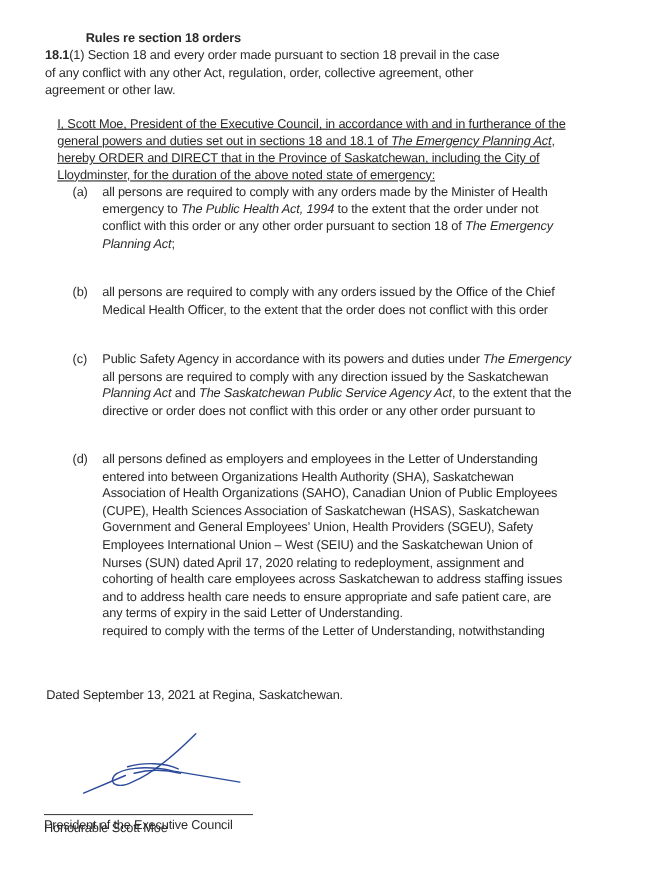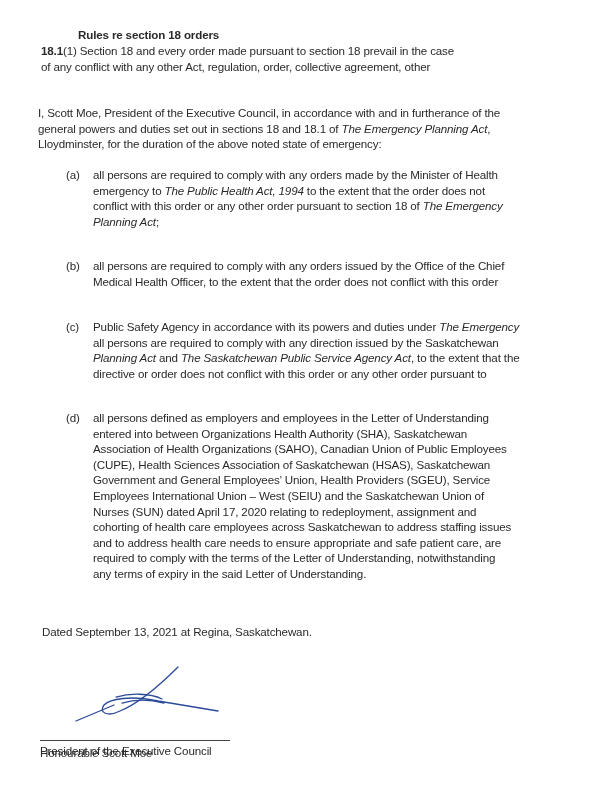--- a/index.html
+++ b/index.html
@@ -29,6 +29,7 @@
   <div class="blk" style="left:29px; top:43px; width:520px;margin-left:12px;">
     <div><span class="b">18.1</span><span>(1) Section 18 and every order made pursuant to section 18 prevail in the case</span></div>
     <div>of any conflict with any other Act, regulation, order, collective agreement, other</div>
+    <div>agreement or other law.</div>
   </div>
 
   <div class="blk" style="left:38px; top:105px; width:540px;">

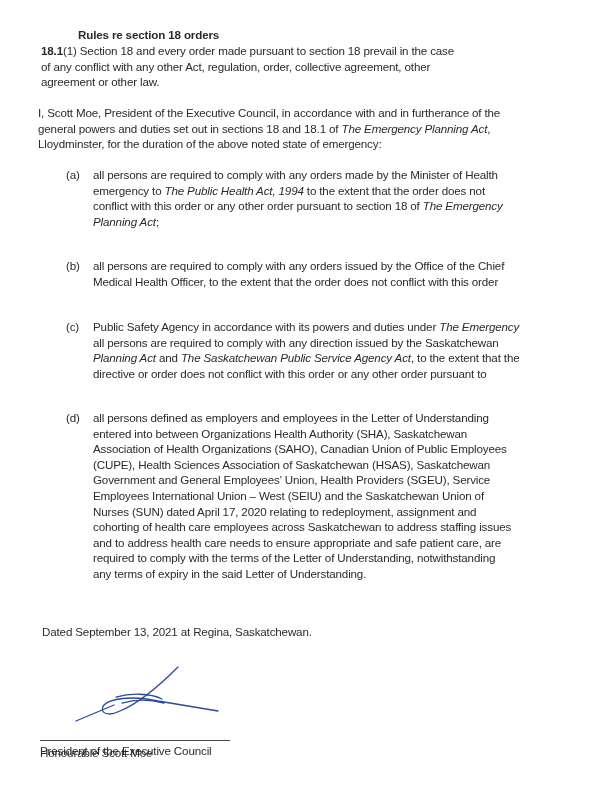--- a/index.html
+++ b/index.html
@@ -32,7 +32,7 @@
     <div>agreement or other law.</div>
   </div>
 
-  <div class="blk" style="left:38px; top:105px; width:540px;">
+  <div class="blk" style="left:52px; top:105px; width:540px;text-decoration:underline;">
     <div>I, Scott Moe, President of the Executive Council, in accordance with and in furtherance of the</div>
     <div><span>general powers and duties set out in sections 18 and 18.1 of </span><i>The Emergency Planning Act</i><span>,</span></div>
     <div>Lloydminster, for the duration of the above noted state of emergency:</div>

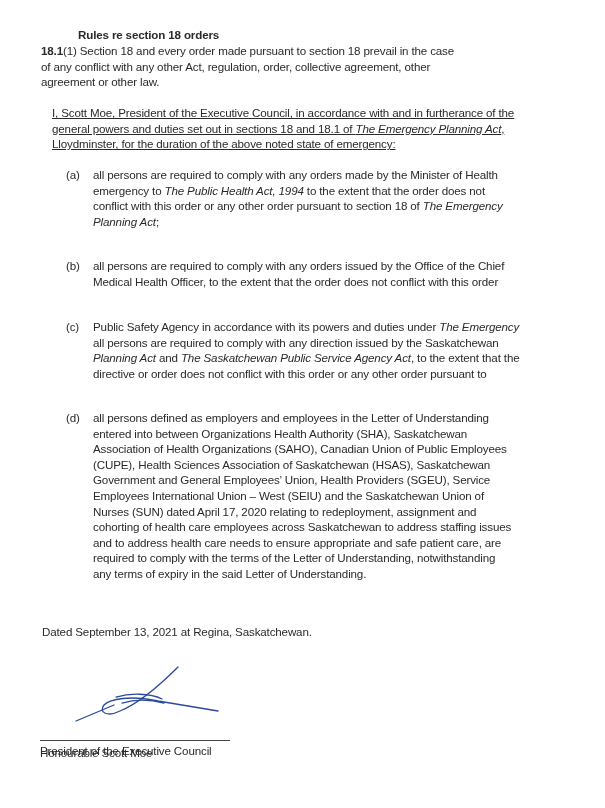--- a/index.html
+++ b/index.html
@@ -35,6 +35,7 @@
   <div class="blk" style="left:52px; top:105px; width:540px;text-decoration:underline;">
     <div>I, Scott Moe, President of the Executive Council, in accordance with and in furtherance of the</div>
     <div><span>general powers and duties set out in sections 18 and 18.1 of </span><i>The Emergency Planning Act</i><span>,</span></div>
+    <div>hereby ORDER and DIRECT that in the Province of Saskatchewan, including the City of</div>
     <div>Lloydminster, for the duration of the above noted state of emergency:</div>
   </div>
 

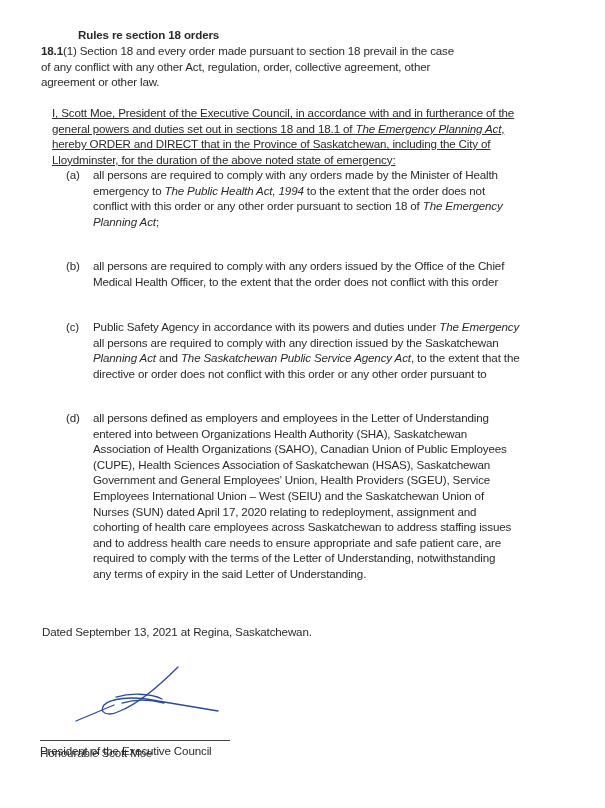--- a/index.html
+++ b/index.html
@@ -43,7 +43,7 @@
     <span class="lbl">(a)</span>
     <div class="txt">
       <div>all persons are required to comply with any orders made by the Minister of Health</div>
-      <div><span>emergency to </span><i>The Public Health Act, 1994</i><span> to the extent that the order does not</span></div>
+      <div><span>emergency to </span><i>The Public Health Act, 1994</i><span> to the extent that the order under not</span></div>
       <div><span>conflict with this order or any other order pursuant to section 18 of </span><i>The Emergency</i></div>
       <div><i>Planning Act</i><span>;</span></div>
     </div>

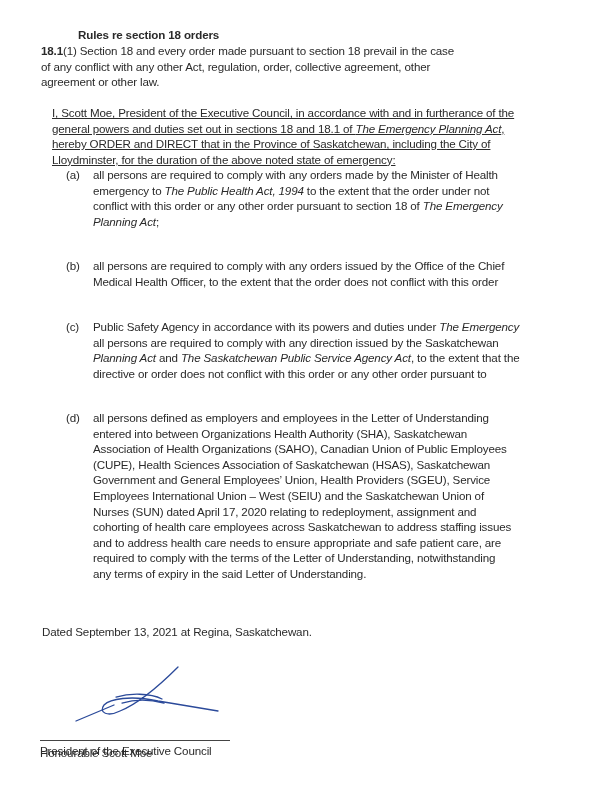--- a/index.html
+++ b/index.html
@@ -74,7 +74,7 @@
       <div>entered into between Organizations Health Authority (SHA), Saskatchewan</div>
       <div>Association of Health Organizations (SAHO), Canadian Union of Public Employees</div>
       <div>(CUPE), Health Sciences Association of Saskatchewan (HSAS), Saskatchewan</div>
-      <div>Government and General Employees’ Union, Health Providers (SGEU), Service</div>
+      <div>Government and General Employees’ Union, Health Providers (SGEU), Safety</div>
       <div>Employees International Union – West (SEIU) and the Saskatchewan Union of</div>
       <div>Nurses (SUN) dated April 17, 2020 relating to redeployment, assignment and</div>
       <div>cohorting of health care employees across Saskatchewan to address staffing issues</div>

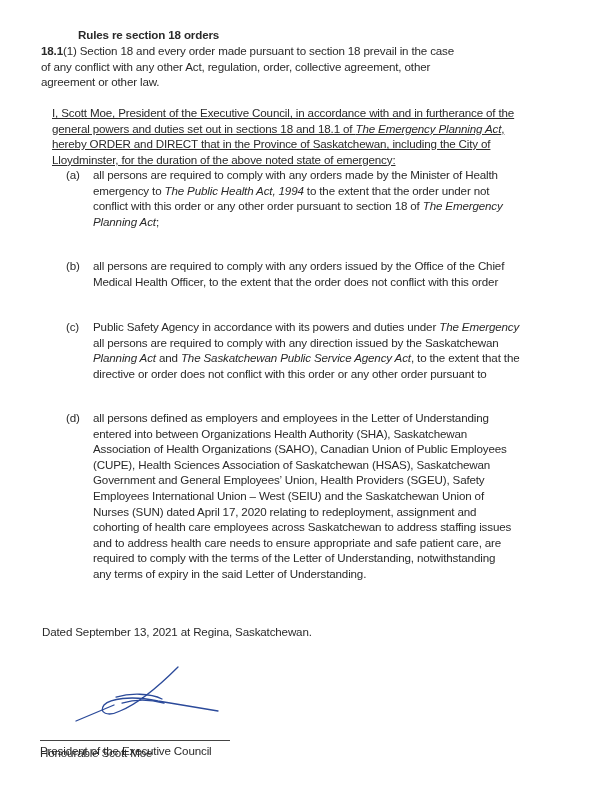--- a/index.html
+++ b/index.html
@@ -79,8 +79,8 @@
       <div>Nurses (SUN) dated April 17, 2020 relating to redeployment, assignment and</div>
       <div>cohorting of health care employees across Saskatchewan to address staffing issues</div>
       <div>and to address health care needs to ensure appropriate and safe patient care, are</div>
+      <div>any terms of expiry in the said Letter of Understanding.</div>
       <div>required to comply with the terms of the Letter of Understanding, notwithstanding</div>
-      <div>any terms of expiry in the said Letter of Understanding.</div>
     </div>
   </div>
 

